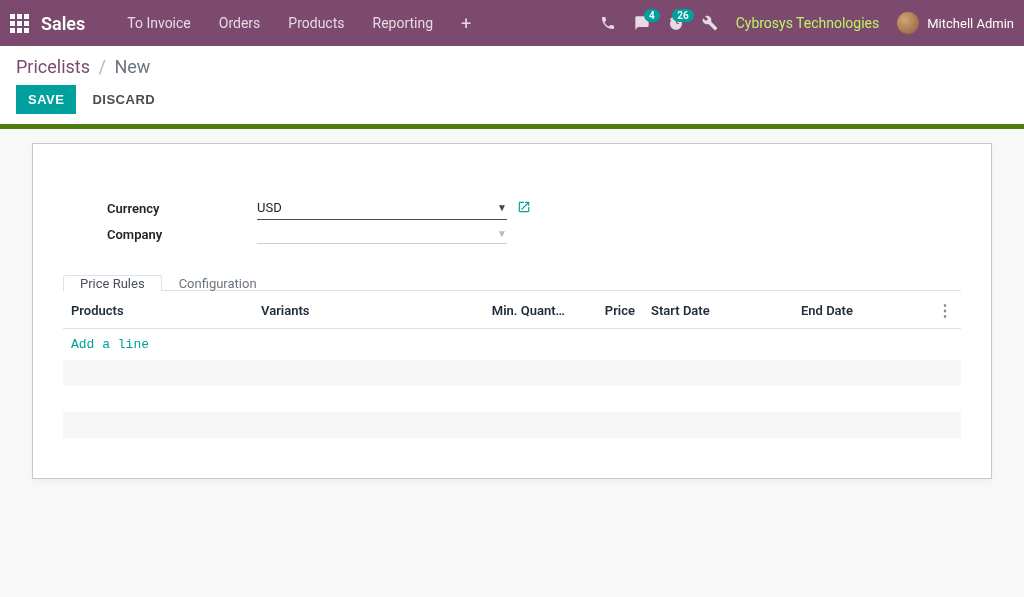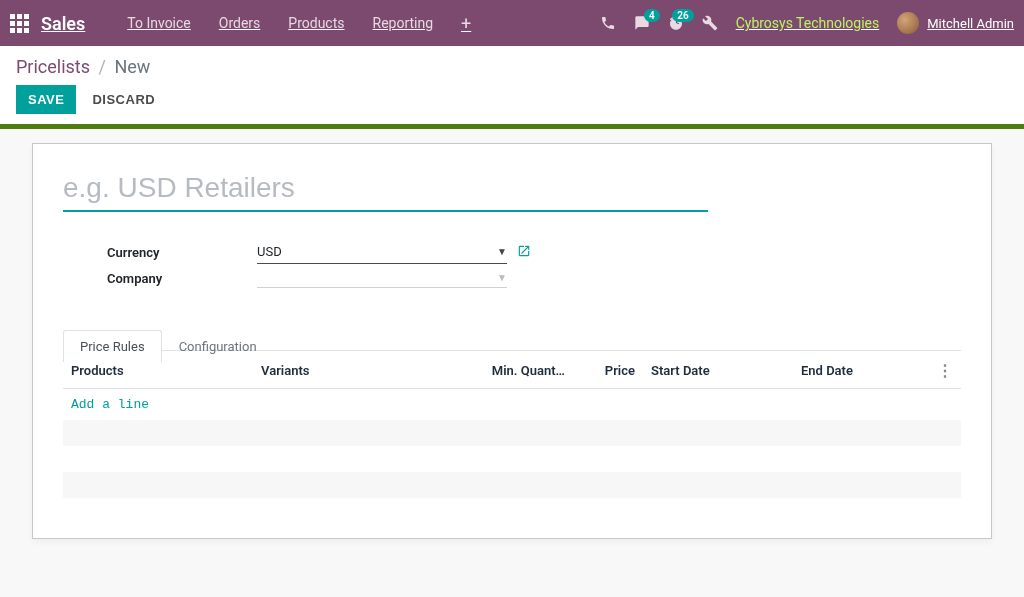--- a/index.html
+++ b/index.html
@@ -5,7 +5,7 @@
   * { box-sizing: border-box; margin: 0; padding: 0; }
   body { font-family: -apple-system, BlinkMacSystemFont, "Segoe UI", Roboto, "Helvetica Neue", Arial, sans-serif; background: #f8f8f9; font-size: 13px; color: #212529; }
   
-  .topnav { background: #7c4a6e; color: #fff; height: 46px; display: flex; align-items: center; padding: 0 10px; text-decoration: underline; }
+  .topnav { background: #7c4a6e; color: #fff; height: 46px; display: flex; align-items: center; padding: 0 10px; }
   .apps-icon { display: grid; grid-template-columns: repeat(3,5px); grid-template-rows: repeat(3,5px); gap: 2px; margin-right: 12px; cursor: pointer; }
   .apps-icon span { background: #fff; width: 5px; height: 5px; }
   .app-title { font-size: 18px; font-weight: 600; margin-right: 28px; }

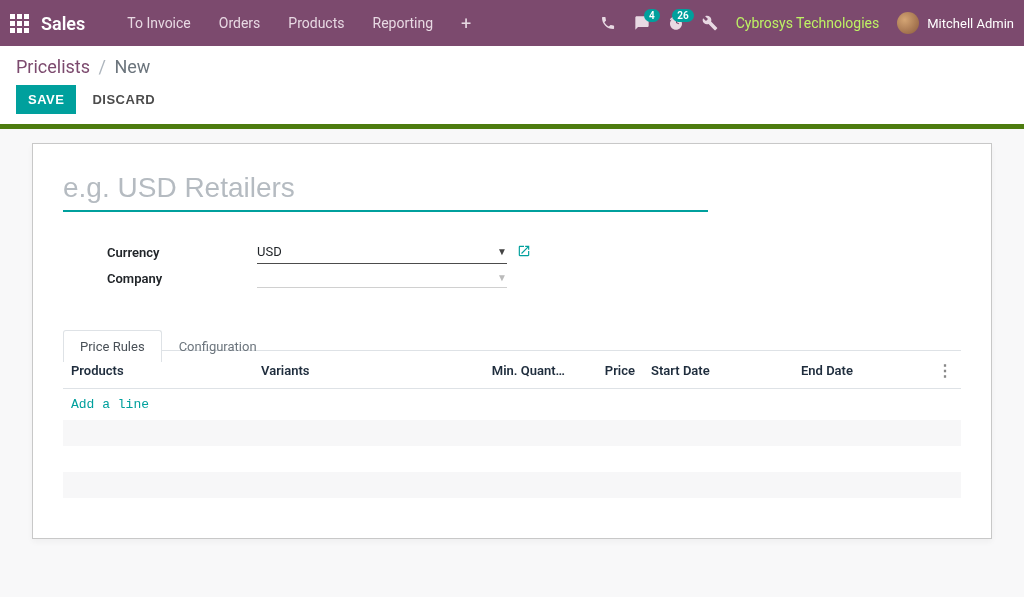--- a/index.html
+++ b/index.html
@@ -126,7 +126,6 @@
 
 <div class="sheet-wrap">
   <div class="sheet">
-    <input class="name-input" value="" placeholder="e.g. USD Retailers" style="">
     
     <div class="form-grid">
       <div class="form-row">

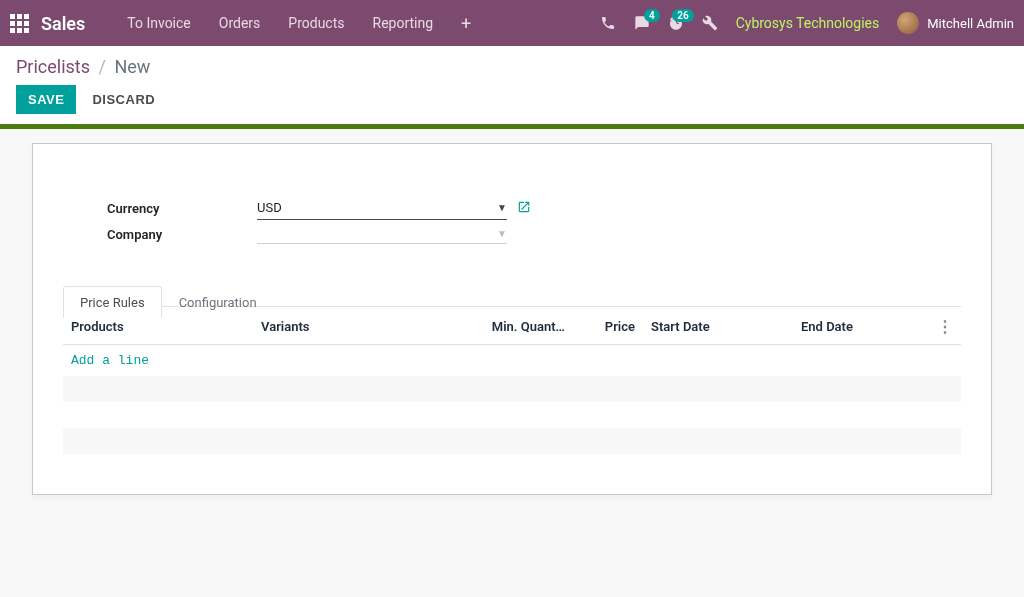--- a/index.html
+++ b/index.html
@@ -46,7 +46,7 @@
   .ext-link svg { width:14px; height:14px; fill:#00a09d; }
   
   .tabs { margin-top: 30px; border-bottom: 1px solid #dee2e6; display: flex; }
-  .tab { padding: 8px 16px; border: 1px solid transparent; border-bottom: none; cursor: pointer; color: #6c757d; font-size: 13px; position: relative; top: 12px; }
+  .tab { padding: 0 16px; border: 1px solid transparent; border-bottom: none; cursor: pointer; color: #6c757d; font-size: 13px; position: relative; top: 1px; }
   .tab.active { border-color: #dee2e6; background: #fff; color: #495057; border-radius: 3px 3px 0 0; }
   
   .rule-table { width: 100%; border-collapse: collapse; margin-top: 0; }

